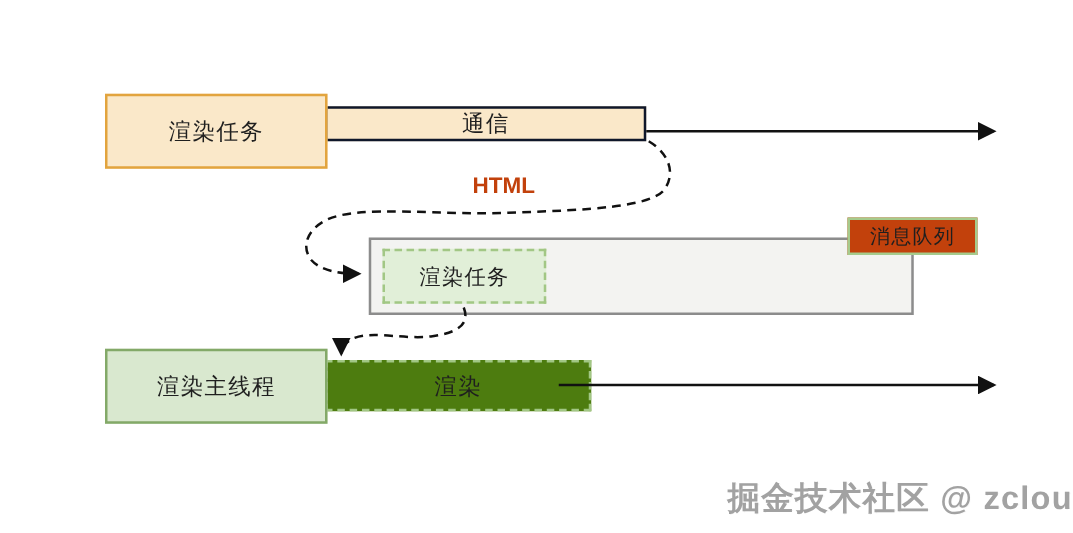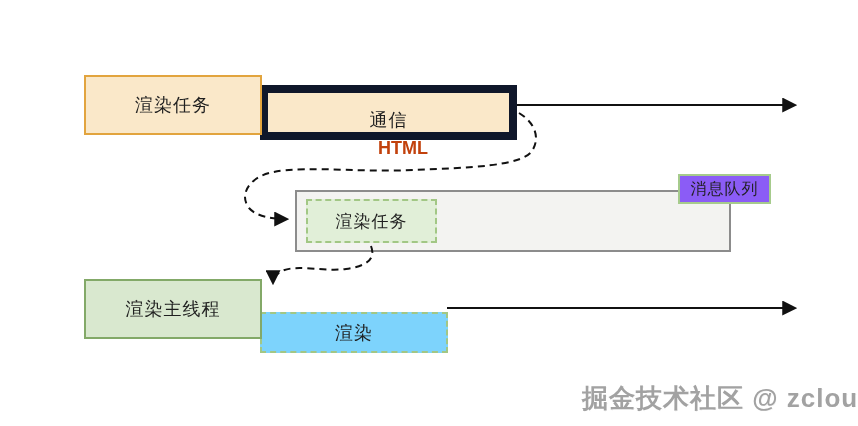--- a/index.html
+++ b/index.html
@@ -39,12 +39,11 @@
   }
 
   .box-communication {
-    left: 260px; top: 85px; width: 257px; height: 55px;
+    left: 260px; top: 85px; width: 257px; height: 28px;
     background: #FAE8C9;
-    border: 8px solid #0f172a;
+    border: 2px solid #0f172a;
     font-size: 18px;
     z-index: 3;
-    align-items: flex-end;
   }
 
   .box-queue-container {

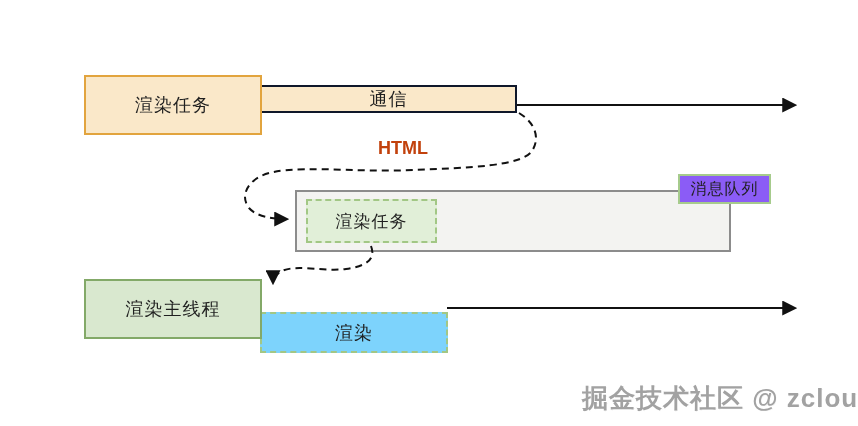--- a/index.html
+++ b/index.html
@@ -54,8 +54,8 @@
   }
 
   .box-message-queue-tag {
-    left: 678px; top: 174px; width: 93px; height: 30px;
-    background: #8b5cf6;
+    left: 678px; top: 174px; width: 104px; height: 30px;
+    background: #c2410c;
     border: 2px solid #A6CB8C;
     font-size: 16px;
     z-index: 3;

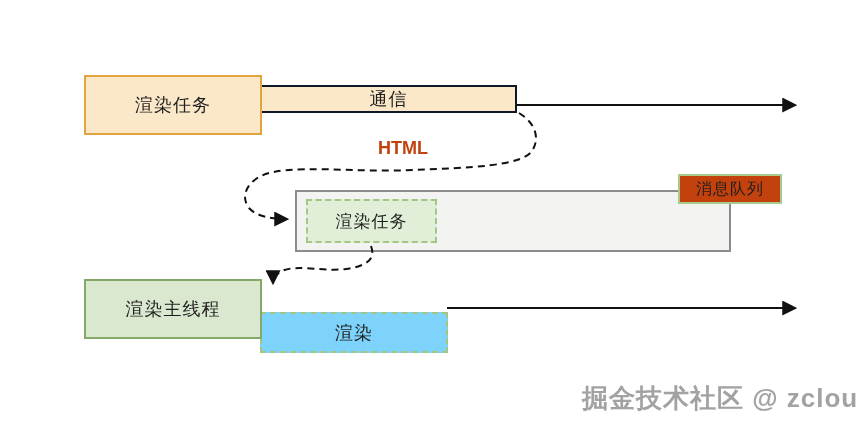--- a/index.html
+++ b/index.html
@@ -79,12 +79,11 @@
   }
 
   .box-render {
-    left: 260px; top: 288px; width: 188px; height: 41px;
-    background: #7dd3fc;
+    left: 260px; top: 288px; width: 213px; height: 41px;
+    background: #4d7c0f;
     border: 2px dashed #A2C785;
     font-size: 18px;
     z-index: 3;
-    margin-top: 24px;
   }
 
   .html-label {

